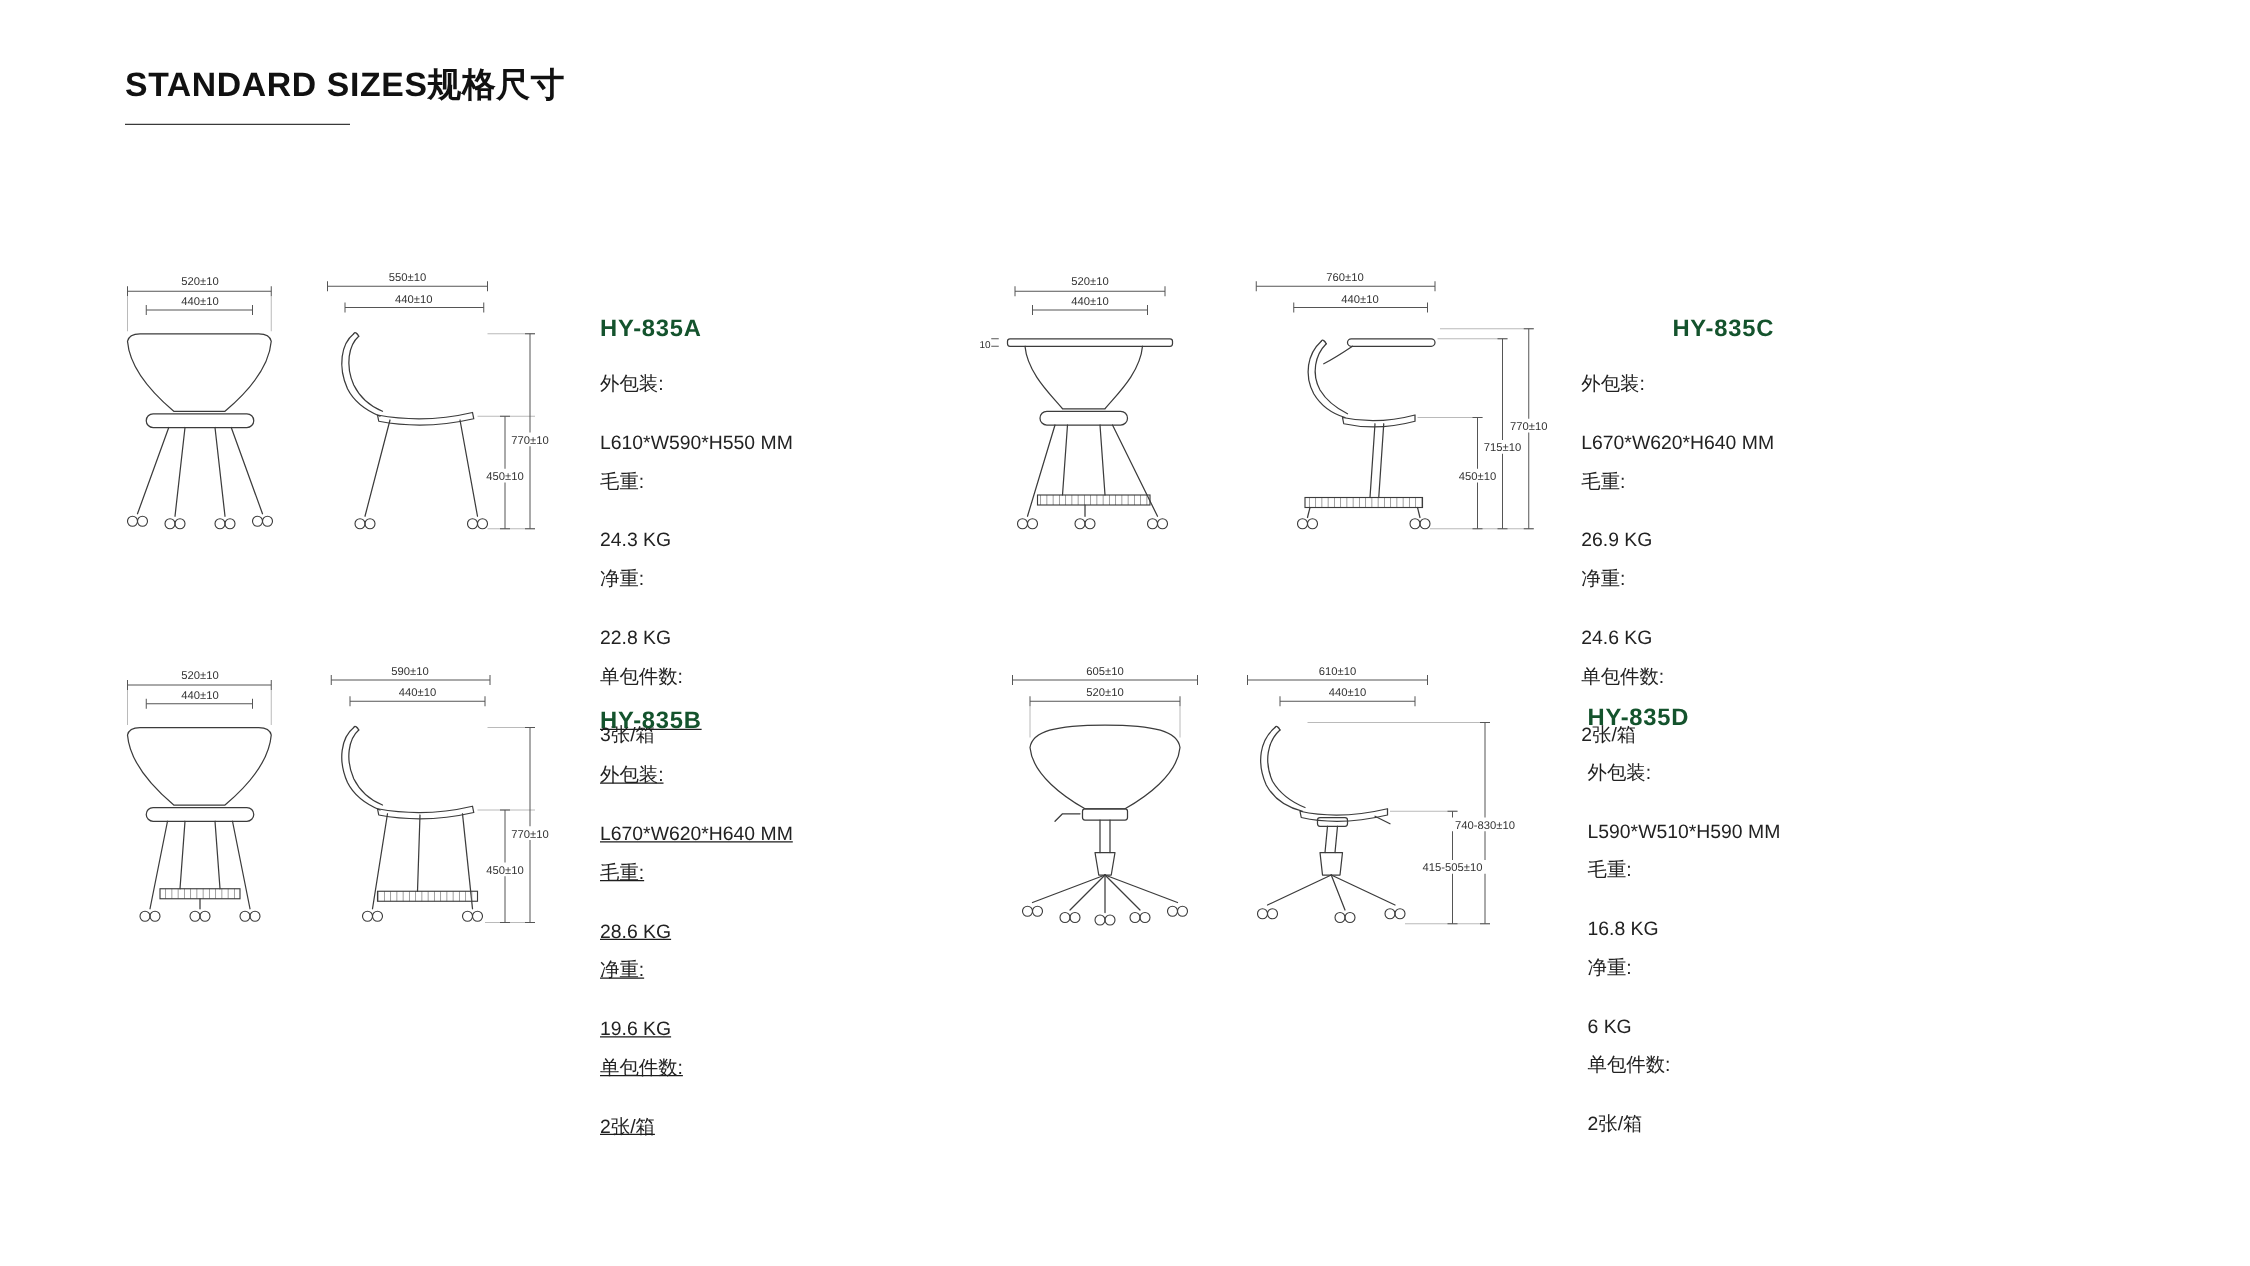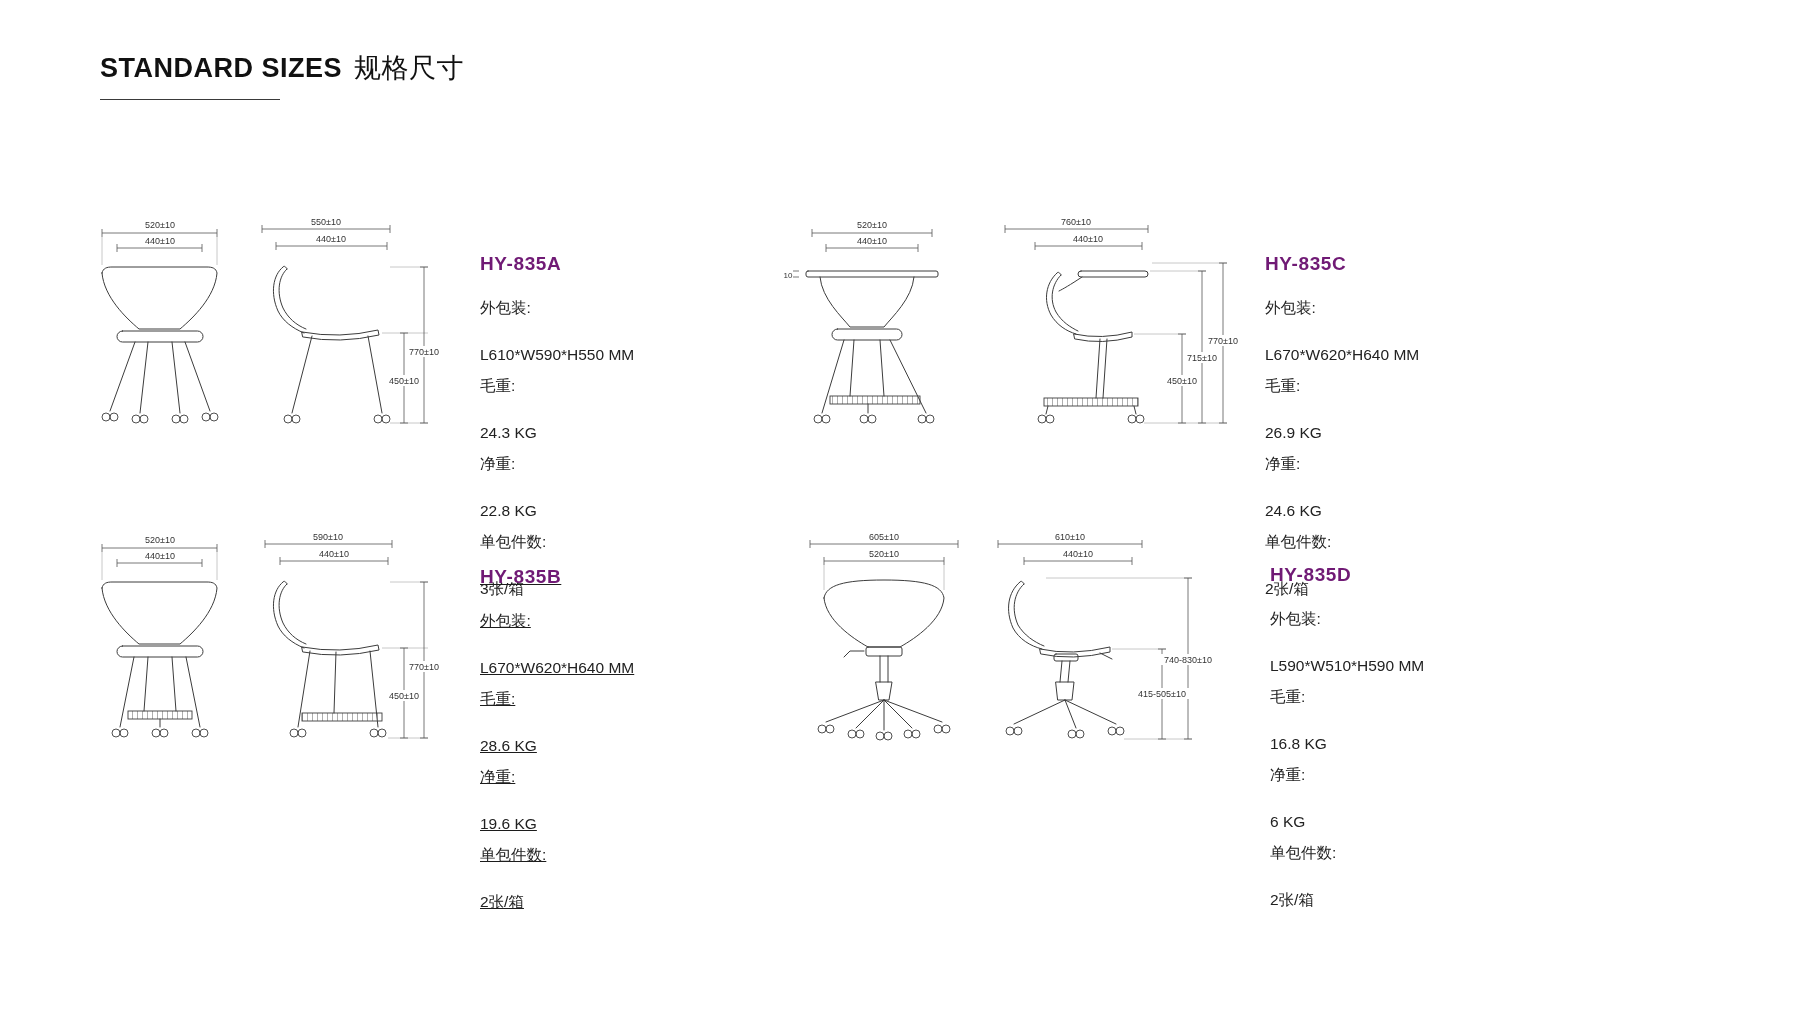--- a/index.html
+++ b/index.html
@@ -13,7 +13,7 @@
     color: #1c1c1c;
   }
   .page-title { position: absolute; left: 100px; top: 50px; font-size: 27px; font-weight: 700; color: #111; letter-spacing: 0.5px; white-space: nowrap; }
-  .page-title .zh { font-weight: 400; margin-left: 12px; }
+  .page-title .zh { font-weight: 700; }
   .title-rule { position: absolute; left: 100px; top: 99px; width: 180px; height: 1px; background: #3a3a3a; }
 
   .quad { position: absolute; }

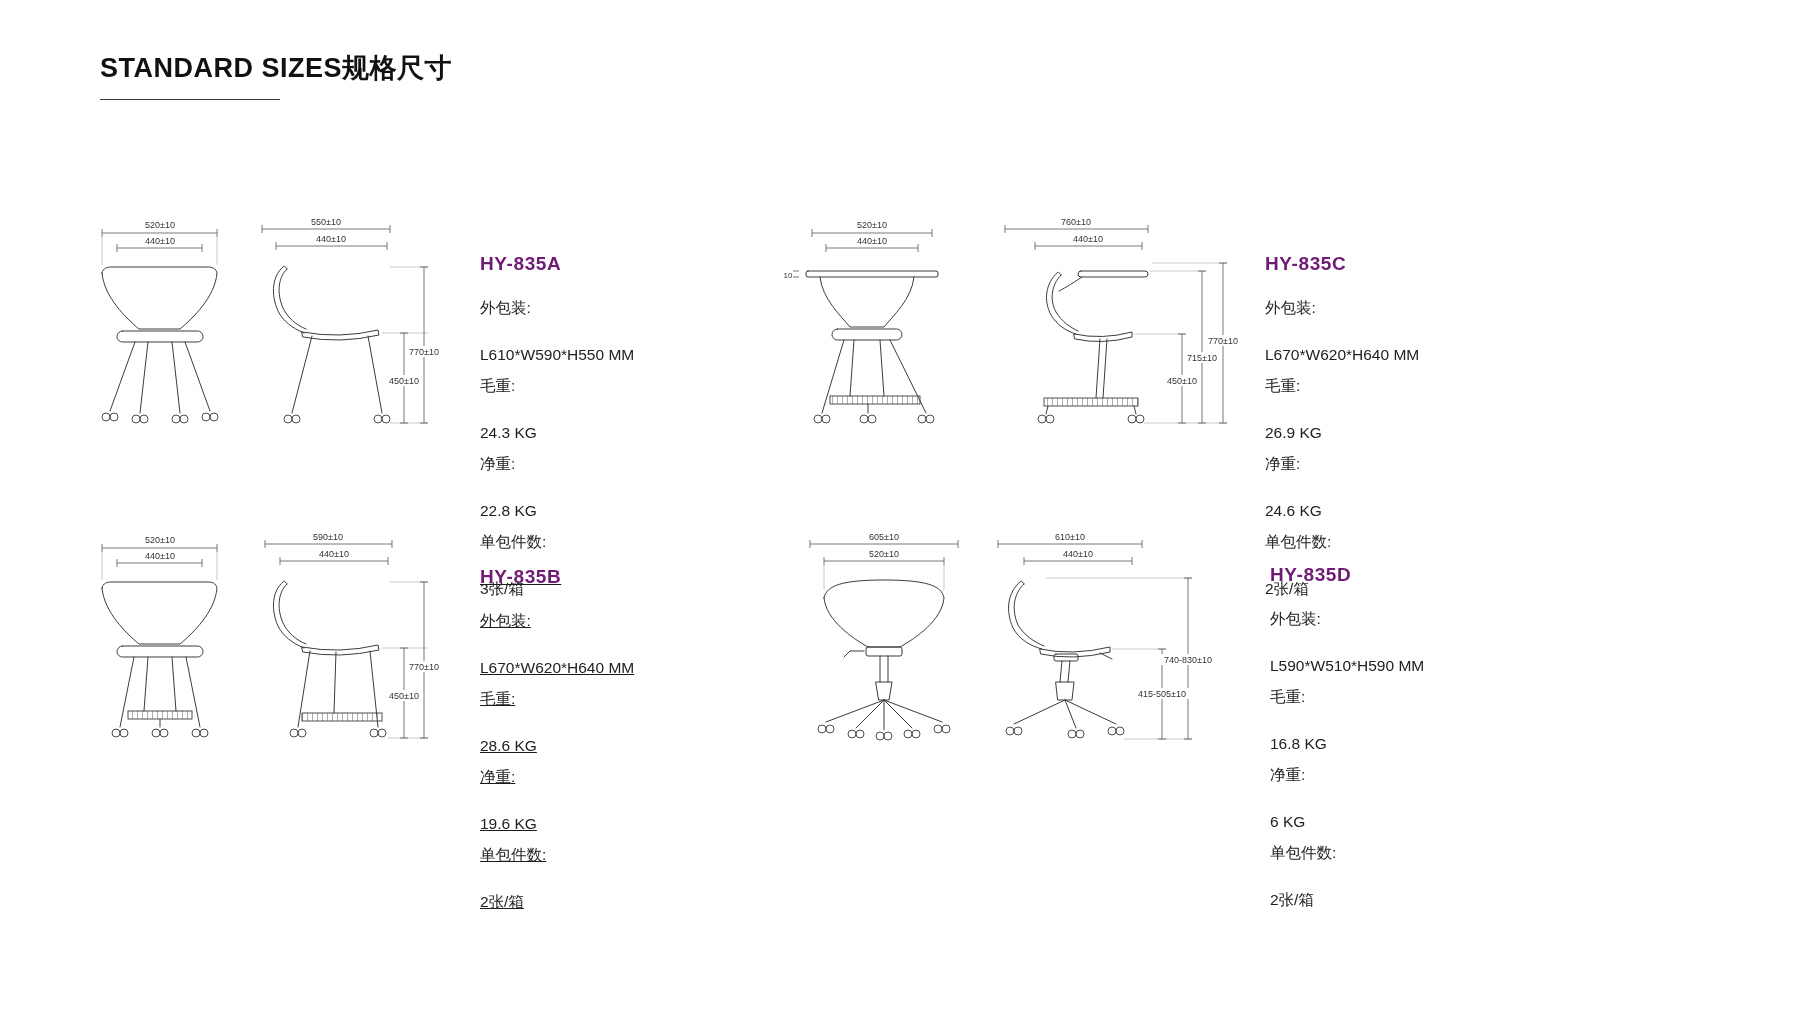--- a/index.html
+++ b/index.html
@@ -19,7 +19,7 @@
   .quad { position: absolute; }
 
   .specs { position: absolute; }
-  .specs h2 { margin: 0 0 24px 0; font-size: 19px; font-weight: 700; letter-spacing: 0.6px; color: #701a75; }
+  .specs h2 { margin: 0 0 24px 0; font-size: 19px; font-weight: 700; letter-spacing: 0.6px; color: #14532d; }
   .spec-row { display: flex; align-items: baseline; gap: 10px; font-size: 15.5px; line-height: 1.1; margin-bottom: 14px; color: #222; flex-direction: column; }
   .spec-row .lbl { white-space: nowrap; }
   .spec-row .val { white-space: nowrap; margin-top: 20px; }

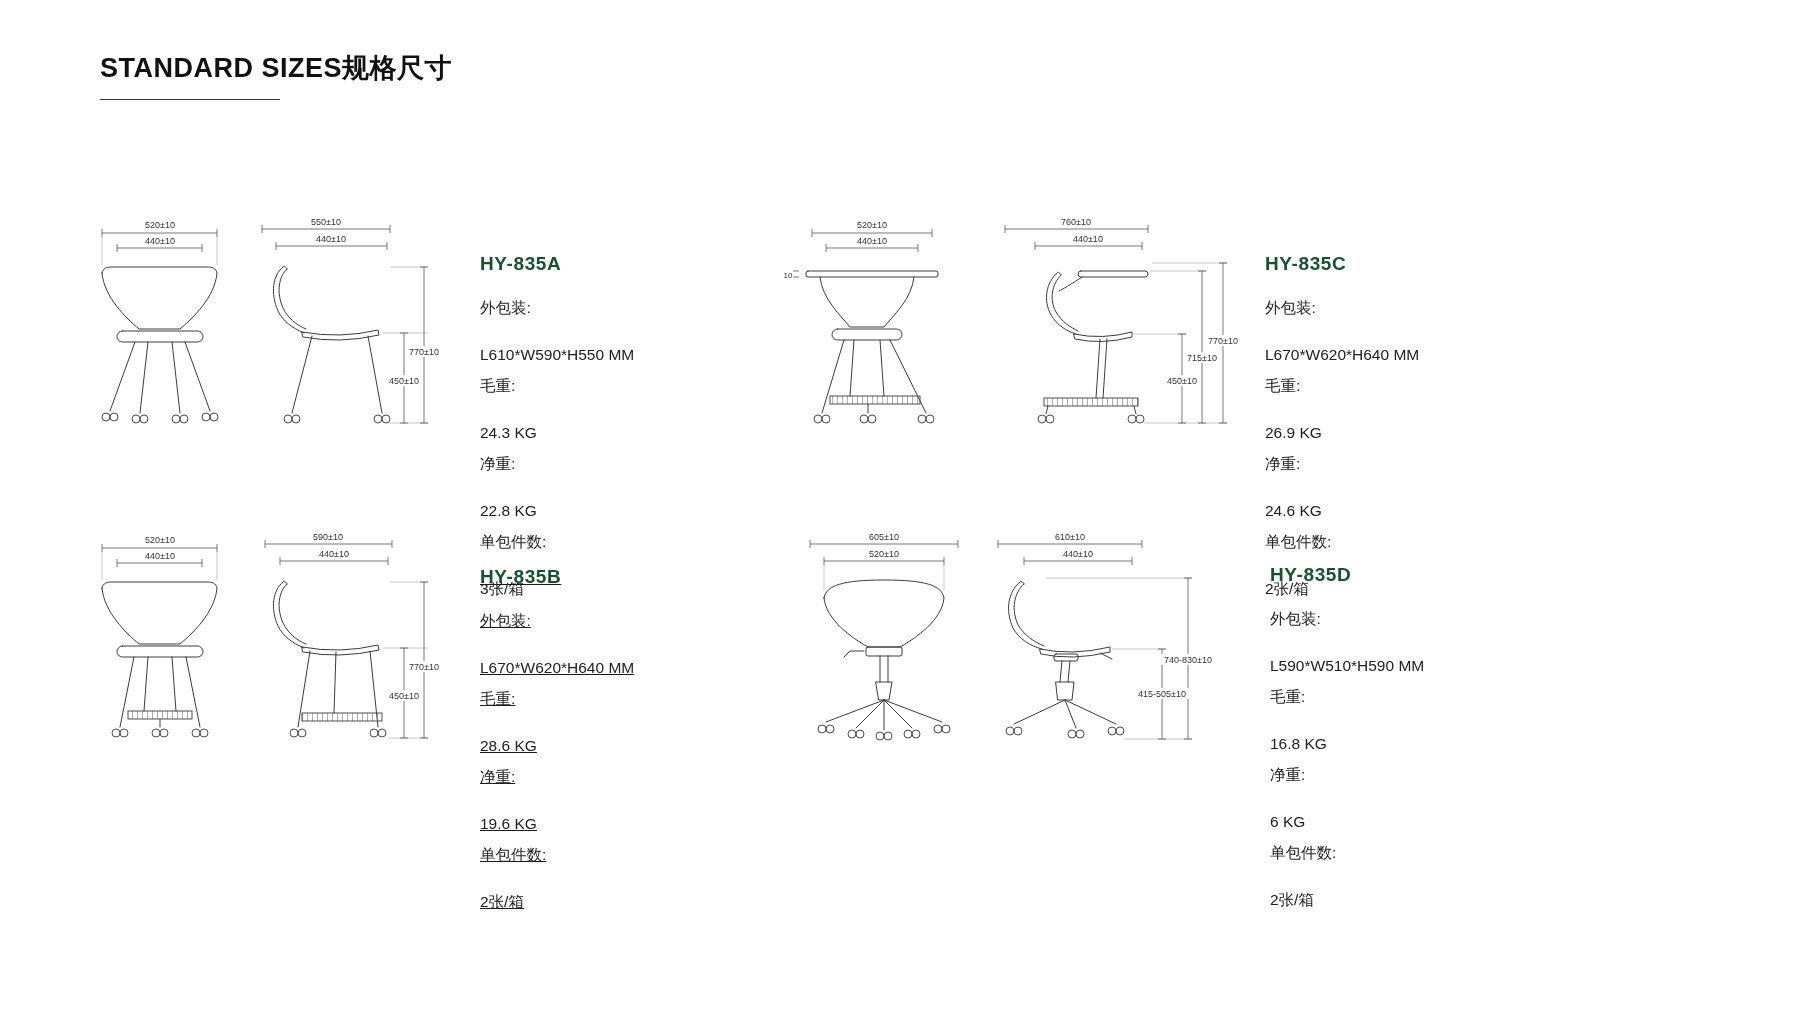--- a/index.html
+++ b/index.html
@@ -238,7 +238,7 @@
 </svg>
 </div>
 
-<div class="specs" style="left:1265px; top:253px;">
+<div class="specs" style="left:1265px; top:253px;text-align:right;">
   <h2>HY-835C</h2>
   <div class="spec-row">
     <span class="lbl">外包装:</span>

